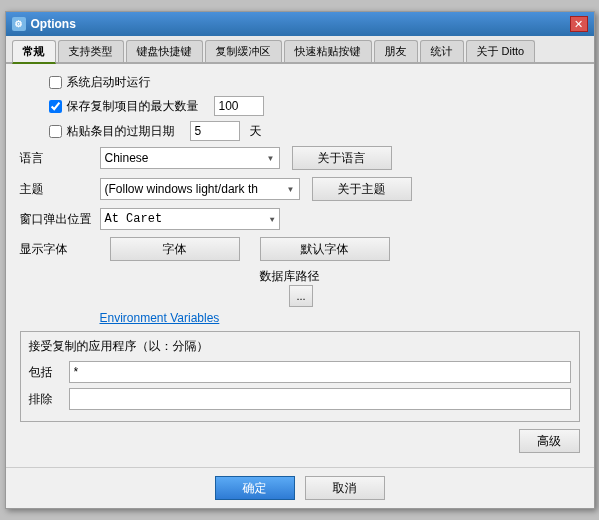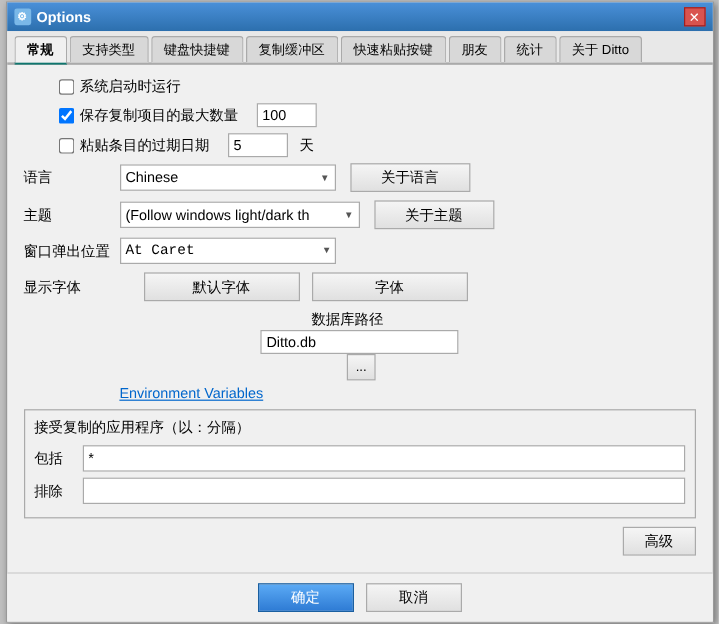--- a/index.html
+++ b/index.html
@@ -74,7 +74,7 @@
     }
     .tab.active {
       background: #f0f0f0;
-      border-bottom: 2px solid #0f766e;
+      border-bottom: 2px solid #4d7c0f;
       margin-bottom: -2px;
       font-weight: bold;
     }

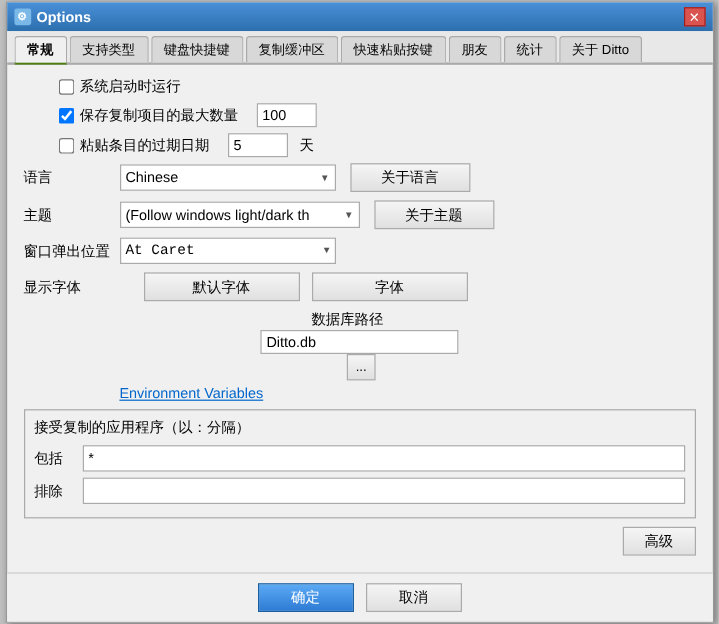--- a/index.html
+++ b/index.html
@@ -333,8 +333,8 @@
 
     <div class="row font-row">
       <span class="field-label">显示字体</span>
+      <button class="btn btn-font">字体</button>
       <button class="btn btn-default-font" style="margin-left:10px;">默认字体</button>
-      <button class="btn btn-font">字体</button>
     </div>
 
     <div class="db-row">

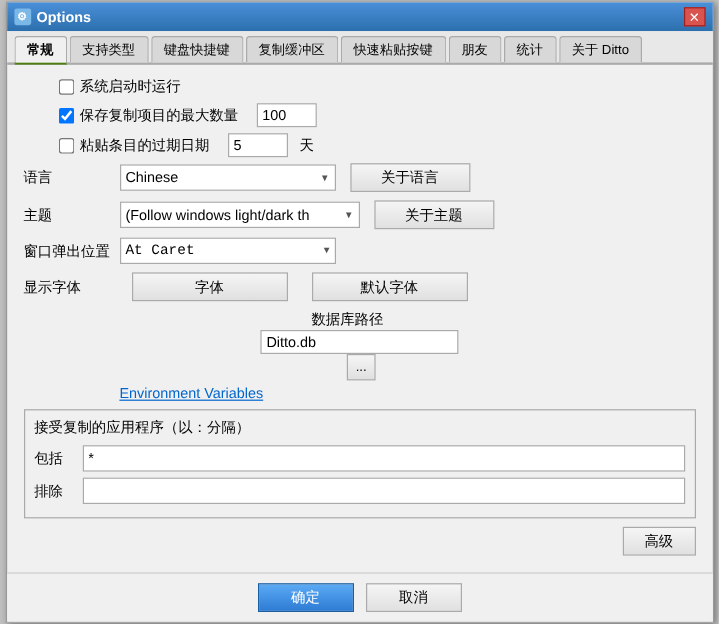--- a/index.html
+++ b/index.html
@@ -339,7 +339,6 @@
 
     <div class="db-row">
       <span class="field-label">数据库路径</span>
-      <input type="text" class="db-input" value="Ditto.db" style="">
       <button class="btn-browse">...</button>
     </div>
 

